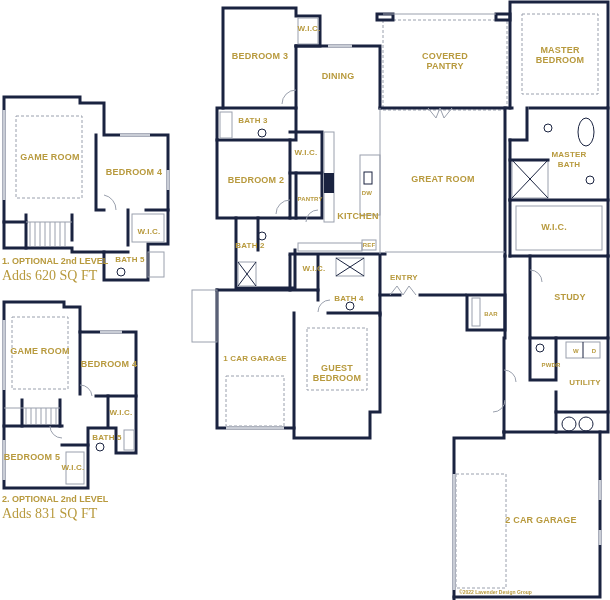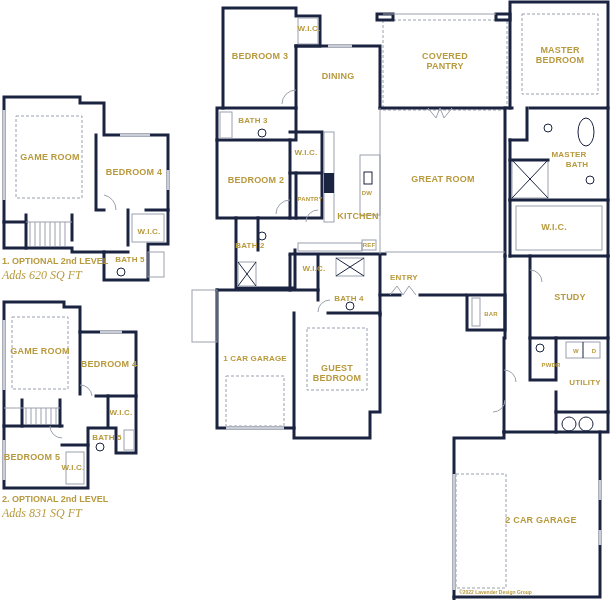--- a/index.html
+++ b/index.html
@@ -244,7 +244,7 @@
 <div class="lbl sm" style="left:369px;top:245px;">REF</div>
 <div class="lbl" style="left:443px;top:179px;">GREAT ROOM</div>
 <div class="lbl md" style="left:569px;top:154px;">MASTER</div>
-<div class="lbl md" style="left:569px;top:164px;margin-left:8px;">BATH</div>
+<div class="lbl md" style="left:569px;top:164px;">BATH</div>
 <div class="lbl" style="left:554px;top:227px;">W.I.C.</div>
 <div class="lbl md" style="left:250px;top:245px;">BATH 2</div>
 <div class="lbl md" style="left:314px;top:268px;">W.I.C.</div>

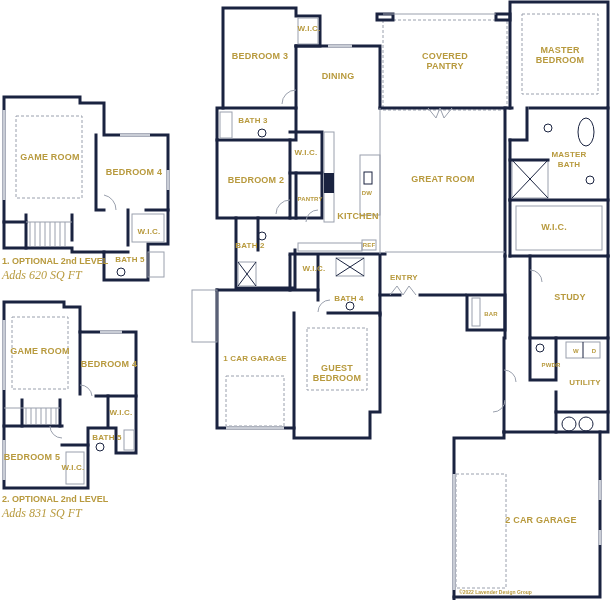--- a/index.html
+++ b/index.html
@@ -14,7 +14,7 @@
     .lbl.sm { font-size: 6px; line-height: 7px; }
     .lbl.md { font-size: 8px; }
     .cap { position: absolute; color: #b89a3e; font-weight: bold; font-size: 9px; white-space: nowrap; }
-    .sub { position: absolute; color: #b89a3e; font-family: "Liberation Serif", serif; font-style: italic; font-size: 12px; white-space: nowrap; }
+    .sub { position: absolute; color: #b89a3e; font-family: "Liberation Serif", serif; font-size: 14px; white-space: nowrap; }
     .copy { position: absolute; color: #b89a3e; font-size: 5px; font-weight: bold; white-space: nowrap; }
   </style>
 </head>

